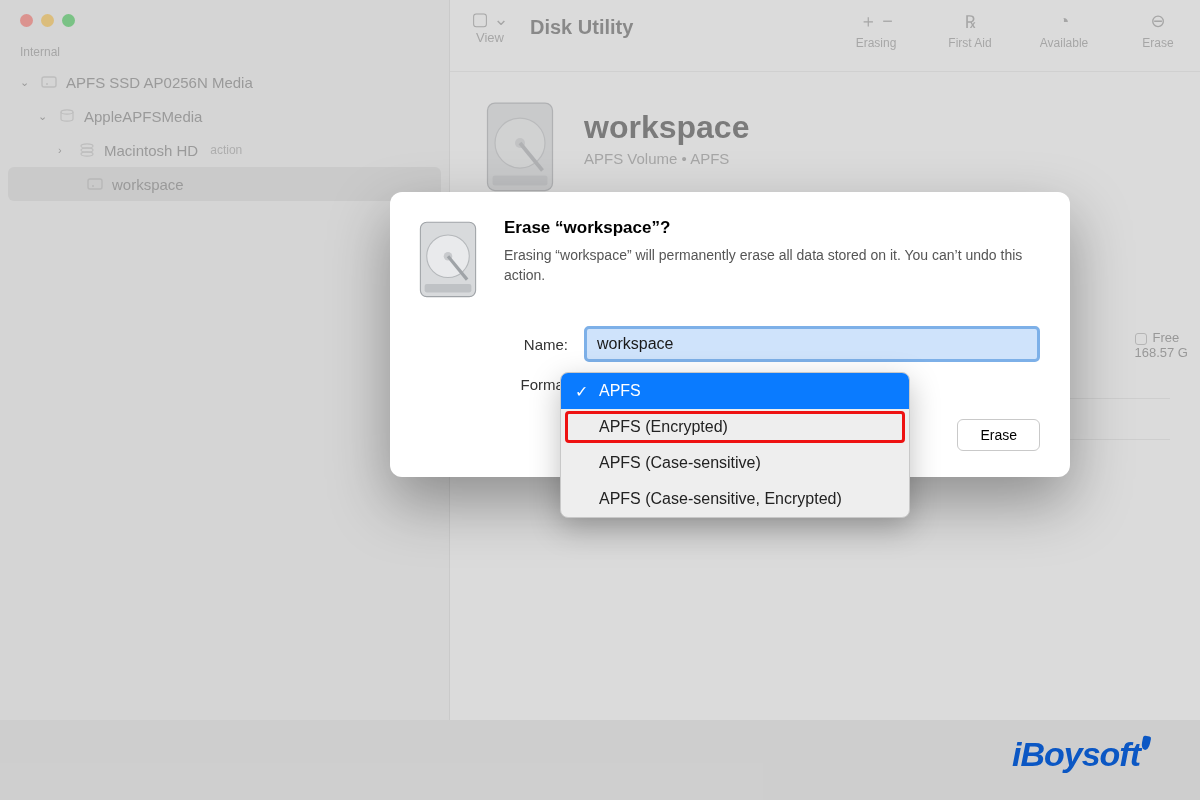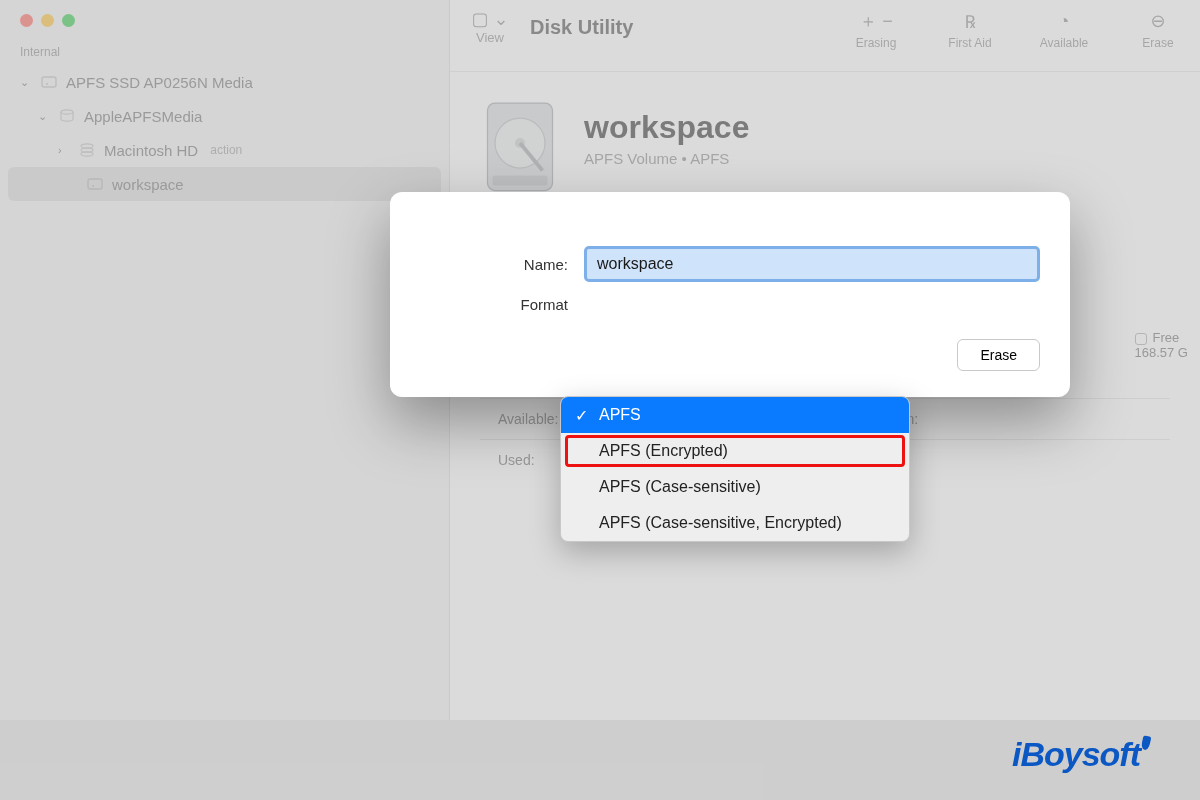--- a/index.html
+++ b/index.html
@@ -191,6 +191,21 @@
 <div class="dim-overlay"></div>
 
 <div class="modal">
+  <div class="modal-body">
+    <div class="hdd-ic">
+      <svg viewBox="0 0 64 78">
+          <rect x="6" y="4" width="52" height="70" rx="6" fill="#d8dadc" stroke="#9fa3a7"></rect>
+          <circle cx="32" cy="36" r="20" fill="#e9eaec" stroke="#b5b8bb"></circle>
+          <circle cx="32" cy="36" r="4" fill="#c8cacd"></circle>
+          <rect x="10" y="62" width="44" height="8" rx="2" fill="#bfc2c5"></rect>
+          <path d="M32 36 L50 58" stroke="#9fa3a7" stroke-width="3"></path>
+        </svg>
+    </div>
+    <div style="flex:1">
+      <h2>Erase “workspace”?</h2>
+      <p>Erasing “workspace” will permanently erase all data stored on it. You can’t undo this action.</p>
+    </div>
+  </div>
   <div class="form">
     <div class="form-row">
       <label>Name:</label>

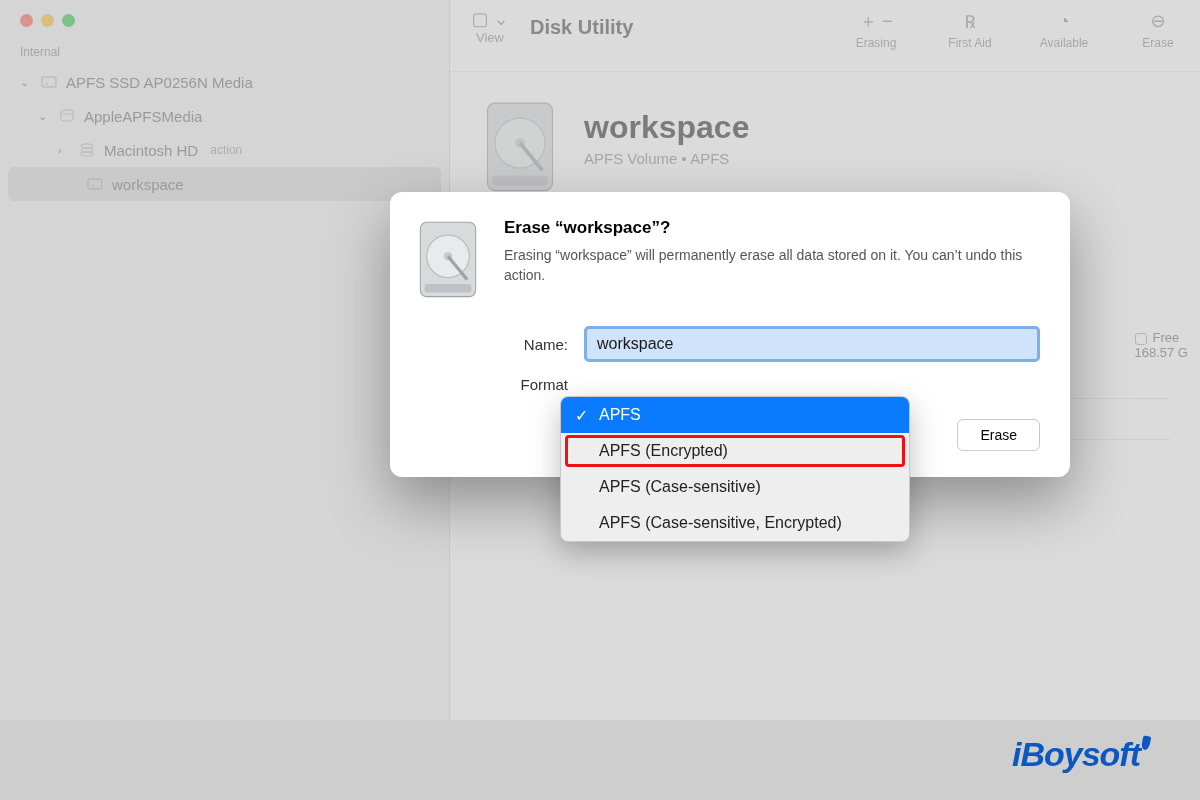--- a/index.html
+++ b/index.html
@@ -49,7 +49,7 @@
   .form-row input{flex:1;height:36px;border:3px solid #7db0e8;border-radius:5px;padding:0 10px;font-size:16px;background:#cfe3fb;color:#1a1a1a;outline:none;}
   .btn-row{display:flex;justify-content:flex-end;gap:12px;margin-top:26px;}
   .btn{padding:7px 22px;border-radius:6px;border:1px solid #c9c9c9;background:#fff;font-size:14px;}
-  .dropdown{position:absolute;z-index:30;left:560px;top:396px;width:350px;background:#eeeeee;border:1px solid #c8c8c8;border-radius:8px;overflow:hidden;box-shadow:0 10px 30px rgba(0,0,0,.25);}
+  .dropdown{position:absolute;z-index:30;left:560px;top:372px;width:350px;background:#eeeeee;border:1px solid #c8c8c8;border-radius:8px;overflow:hidden;box-shadow:0 10px 30px rgba(0,0,0,.25);}
   .dd-item{padding:9px 16px 9px 38px;font-size:16px;position:relative;color:#222;}
   .dd-item.sel{background:#0a7bff;color:#fff;}
   .dd-item.sel::before{content:"✓";position:absolute;left:14px;}

